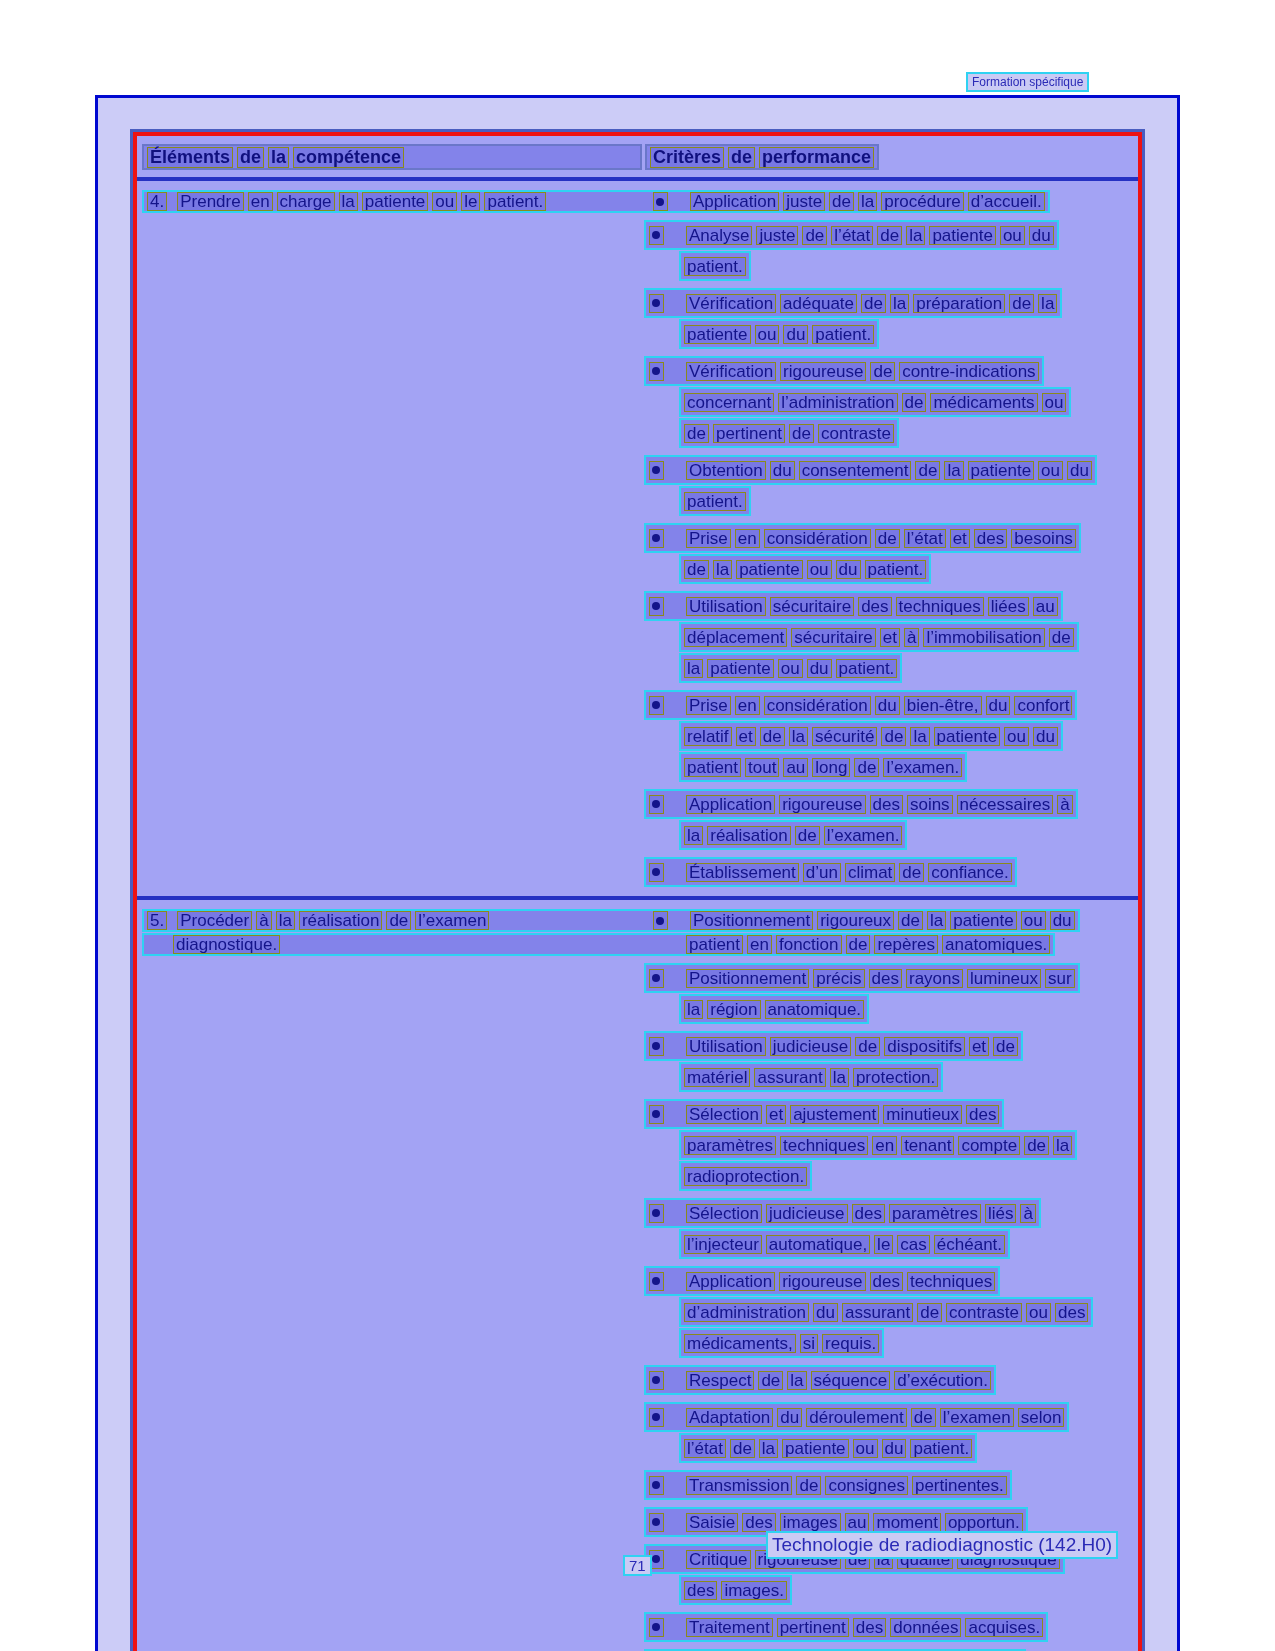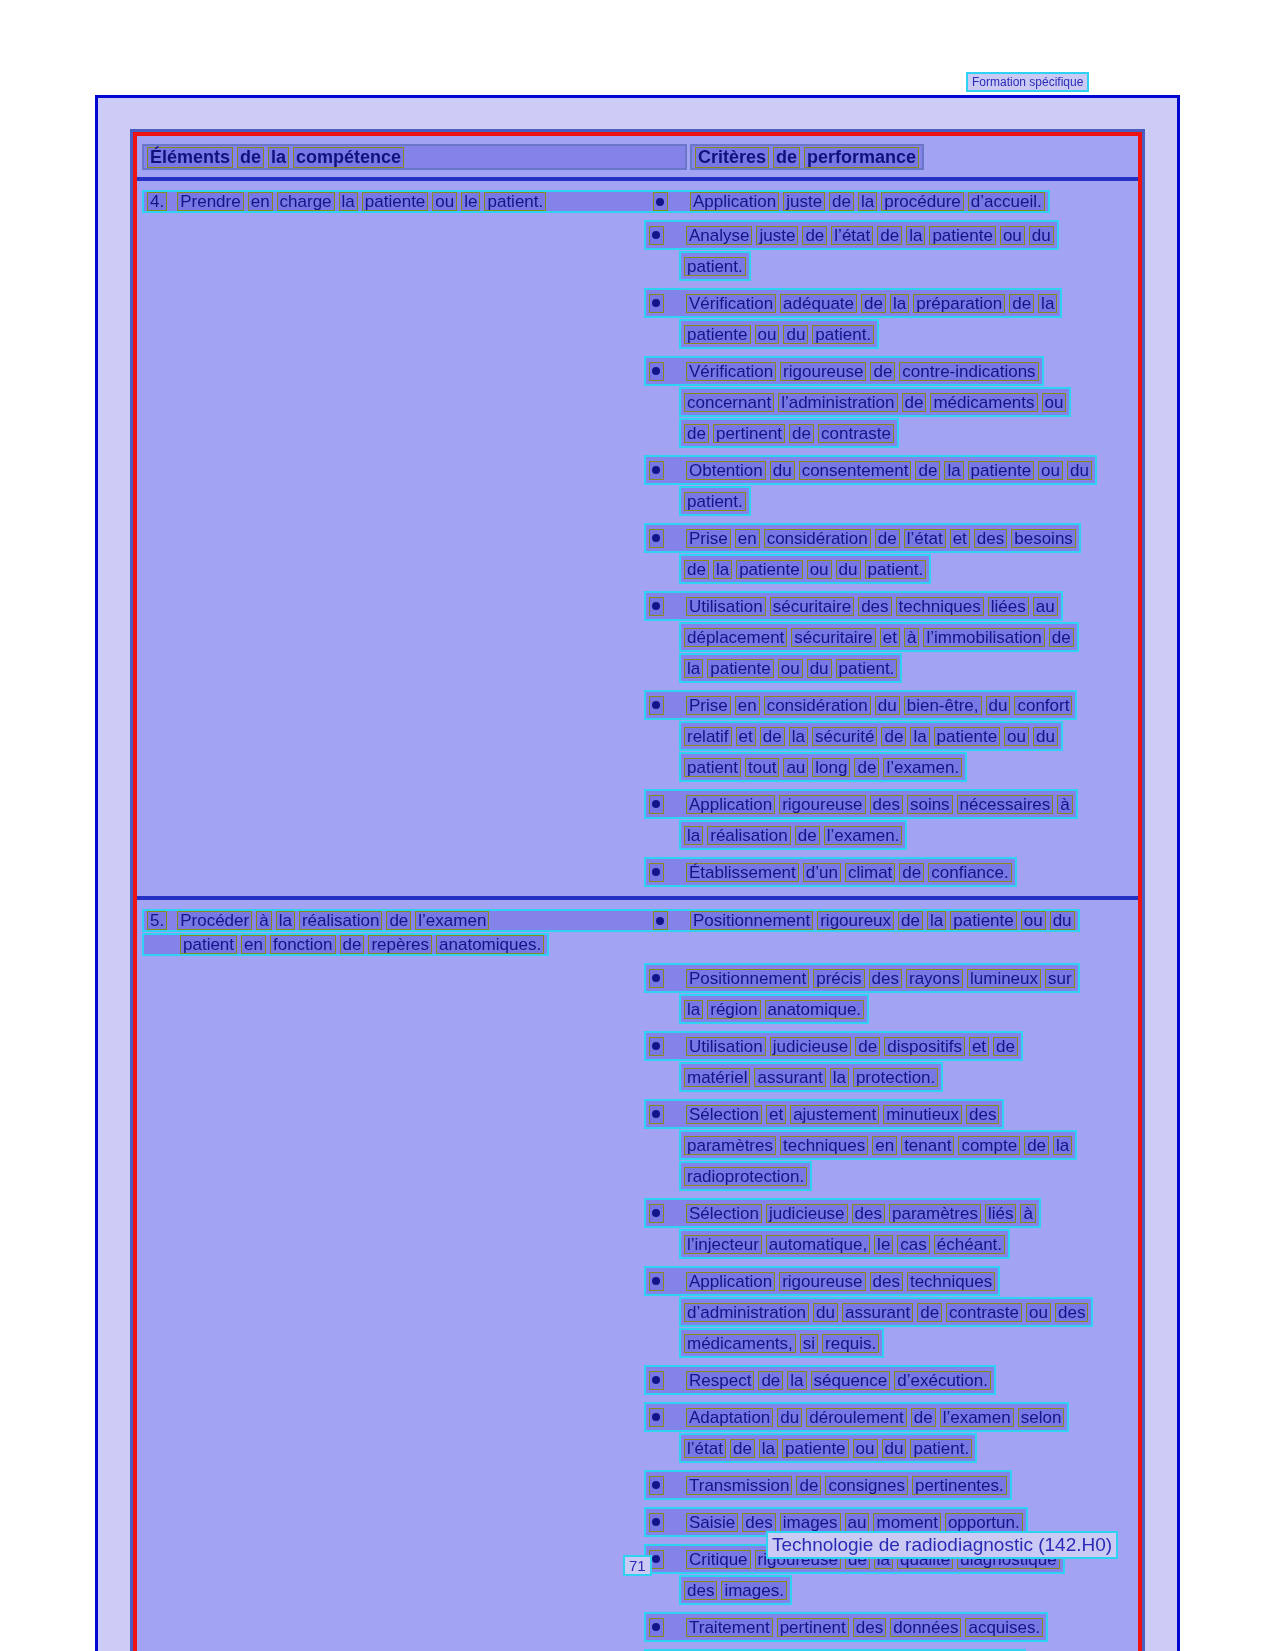--- a/index.html
+++ b/index.html
@@ -24,7 +24,7 @@
   .thead{display:flex;padding:8px 0 7px 5px;border-bottom:4px solid #2531c2;}
   .hcell{background:#8383ea;border:2px solid #6a77c9;height:26px;box-sizing:border-box;
          display:flex;align-items:center;gap:4px;padding:0 3px;}
-  .hl{width:545px;margin-right:3px;}
+  .hl{width:500px;margin-right:3px;}
   .hr{width:fit-content;}
   .hcell .w{font-size:18px;font-weight:bold;height:21px;color:#10107e;}
 

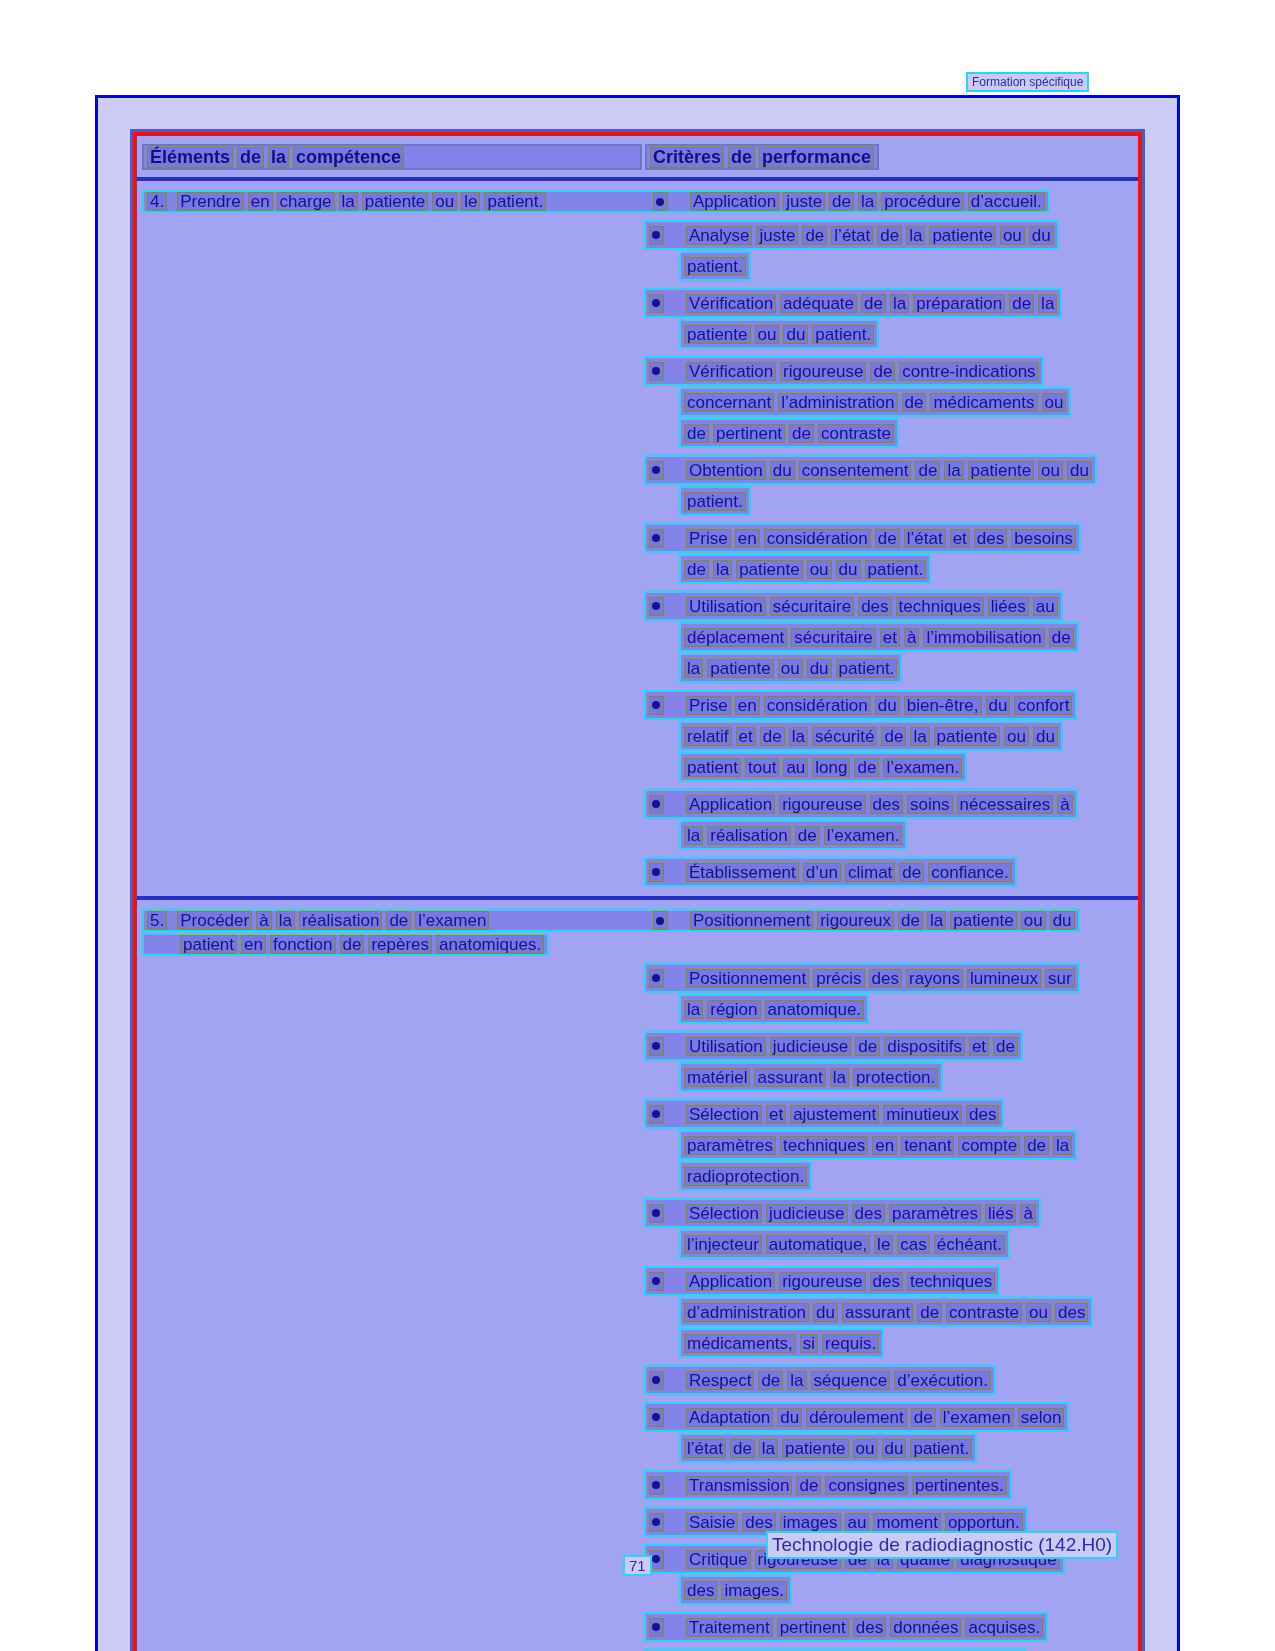--- a/index.html
+++ b/index.html
@@ -327,6 +327,9 @@
               </div>
             </div>
             <div class="line fullline">
+              <div class="leftpart contL">
+                <span class="w">diagnostique.</span>
+              </div>
               <div class="rightpart contR">
                 <span class="w">patient</span>
                 <span class="w">en</span>

